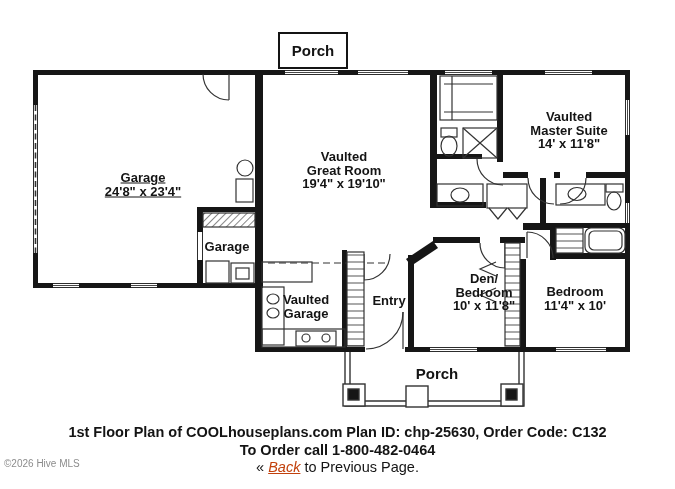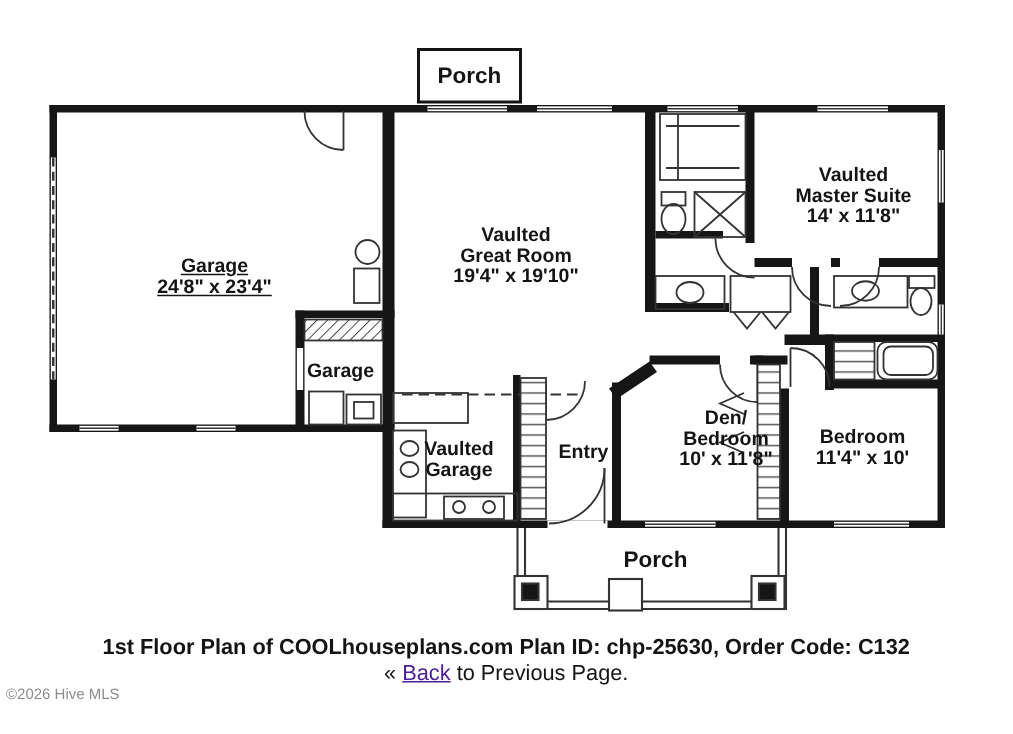--- a/index.html
+++ b/index.html
@@ -243,6 +243,7 @@
 
   <div class="footer">
     <div class="b">1st Floor Plan of COOLhouseplans.com Plan ID: chp-25630, Order Code: C132</div>
+    <div class="b">To Order call 1-800-482-0464</div>
     <div class="l3"><span>« </span><a class="back-link">Back</a><span> to Previous Page.</span></div>
   </div>
 

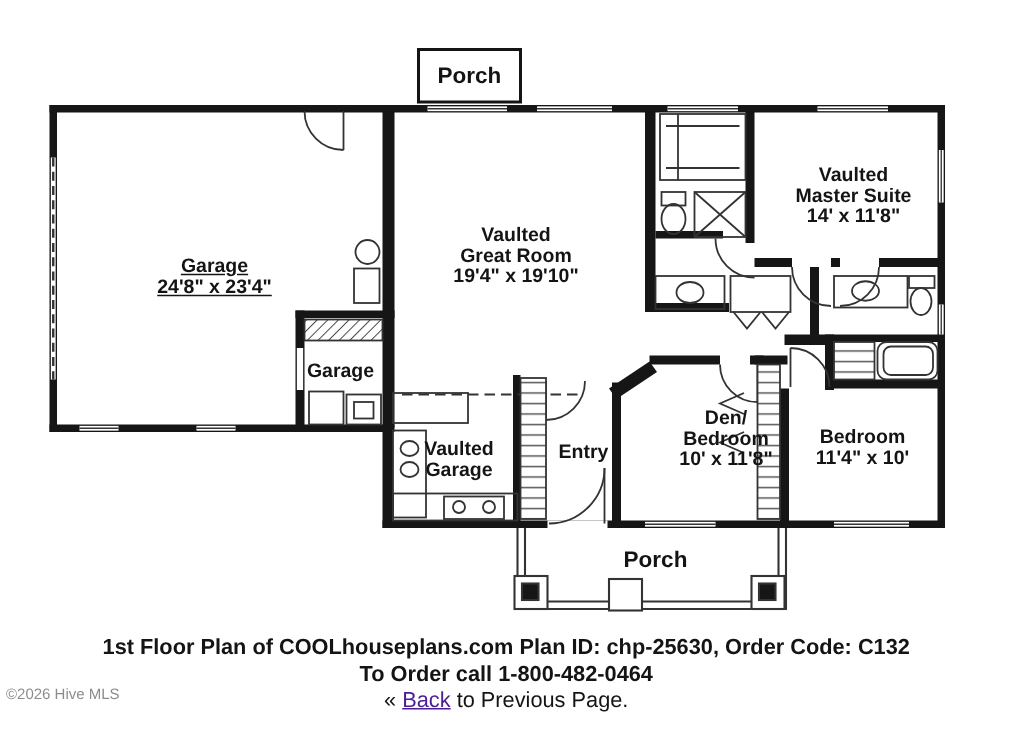--- a/index.html
+++ b/index.html
@@ -26,7 +26,7 @@
   }
   .footer .b{font-weight:bold;font-size:14.5px;line-height:18px;}
   .footer .l3{font-size:14.5px;line-height:17px;}
-  .back-link{text-decoration:underline;color:#4c1d95;cursor:pointer;}
+  .back-link{text-decoration:underline;color:#c2410c;cursor:pointer;font-style:italic;}
   .watermark{
     position:absolute;left:4px;top:458px;font-size:10px;color:#8c8c8c;
   }

